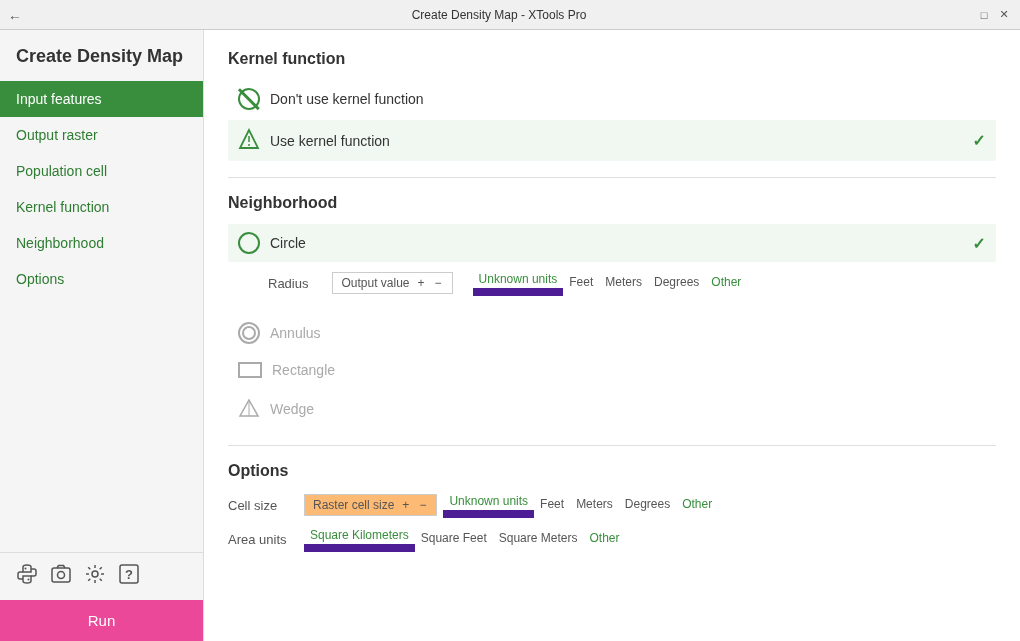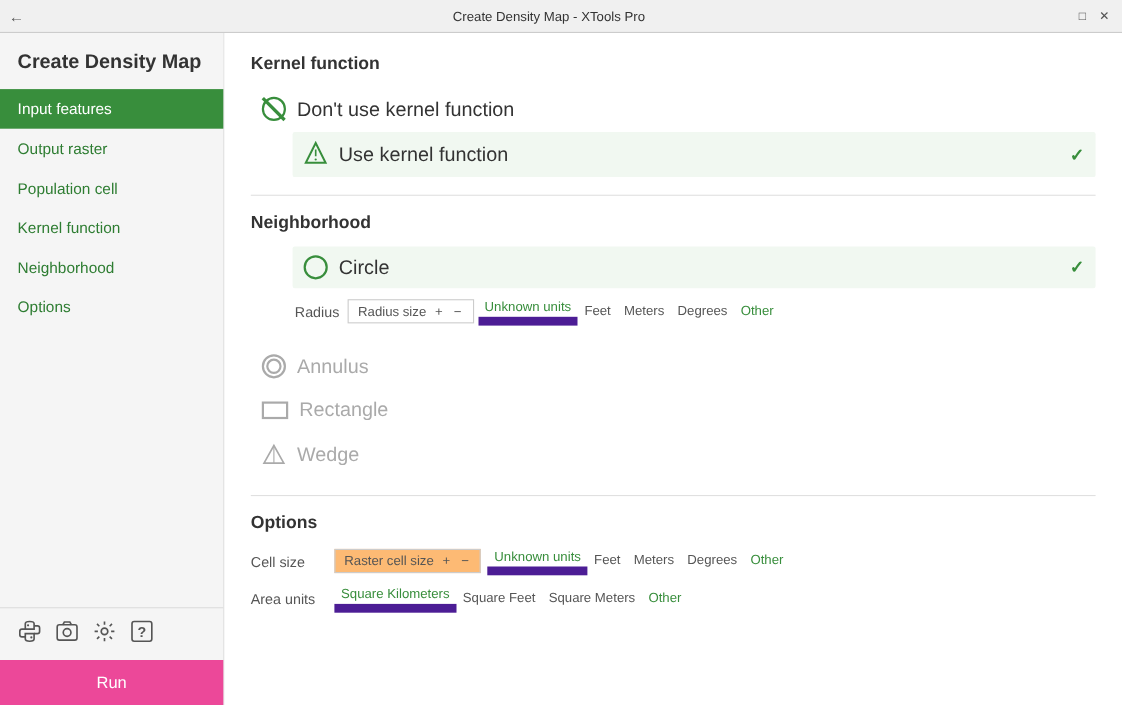--- a/index.html
+++ b/index.html
@@ -170,7 +170,7 @@
     }
     .option-label {
       color: #333;
-      font-size: 18px;
+      font-size: 14px;
     }
     .option-label.disabled {
       color: #aaa;

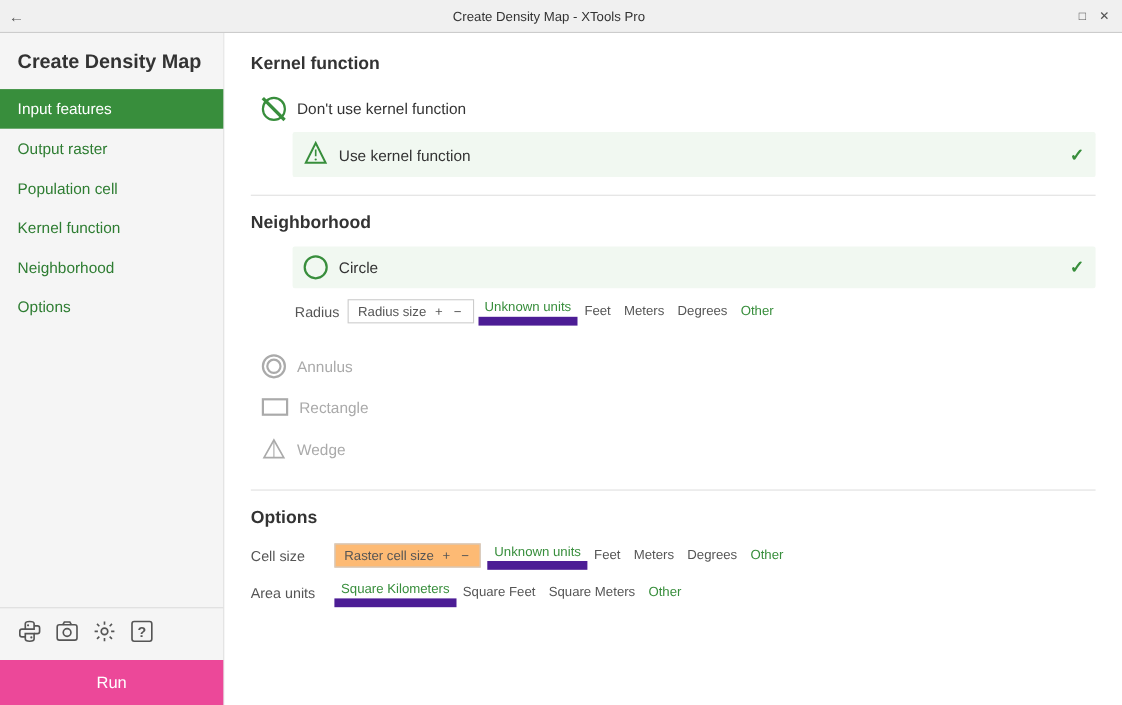--- a/index.html
+++ b/index.html
@@ -160,7 +160,6 @@
     }
     .option-row.selected {
       background: #f1f8f1;
-      margin-left: 38px;
     }
     .option-row .checkmark {
       margin-left: auto;

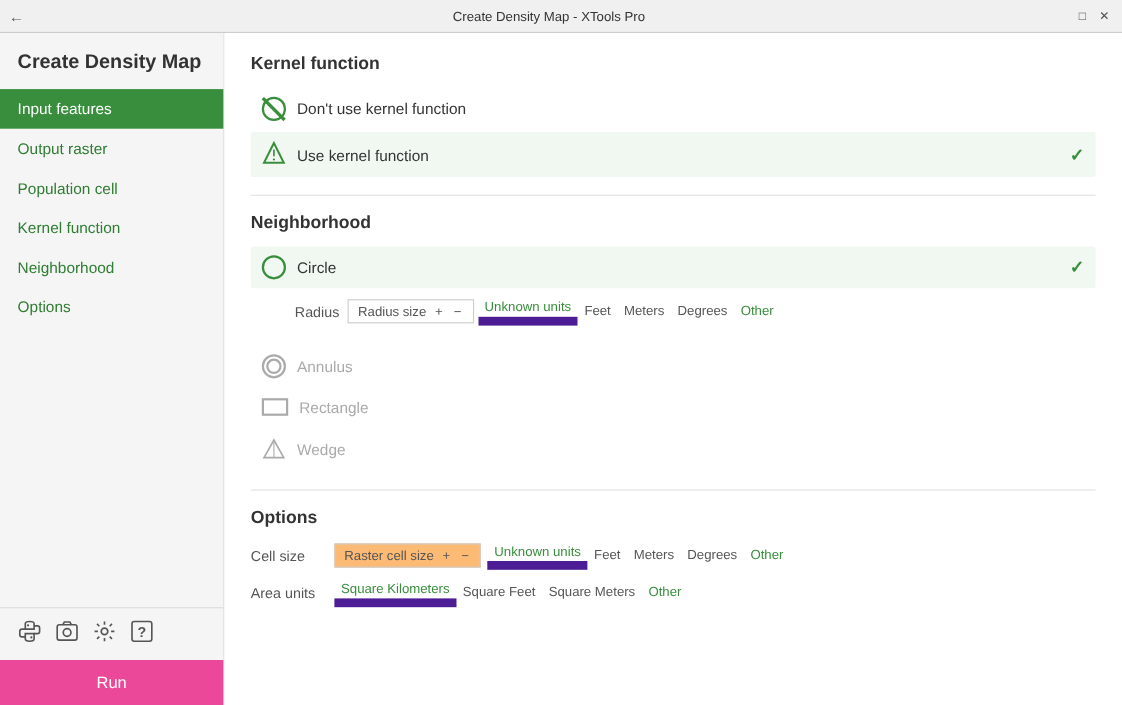--- a/index.html
+++ b/index.html
@@ -247,7 +247,7 @@
     .radius-row {
       display: flex;
       align-items: center;
-      gap: 4px;
+      gap: 20px;
       padding: 6px 10px 10px 40px;
       margin-bottom: 8px;
     }

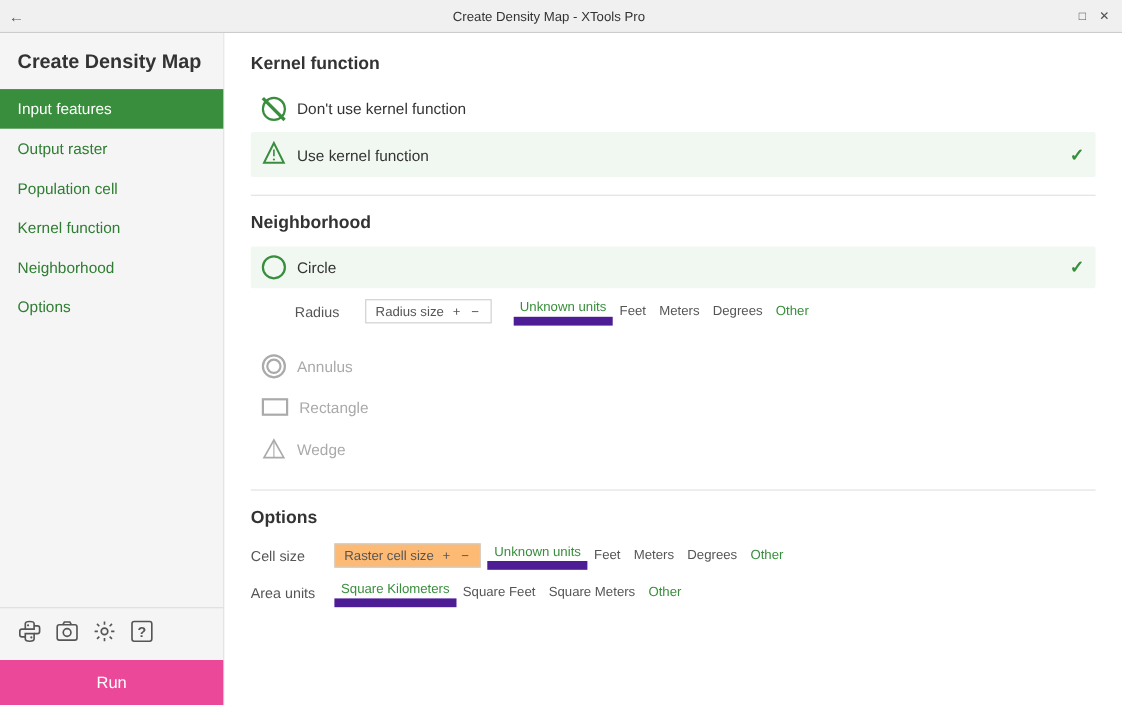--- a/index.html
+++ b/index.html
@@ -442,7 +442,7 @@
       <div class="radius-row">
         <span class="radius-label">Radius</span>
         <div class="radius-input-box">
-          <span class="radius-input-text">Radius size</span>
+          <span class="radius-input-text">Output value</span>
           <span class="radius-btn">+</span>
           <span class="radius-btn">−</span>
         </div>

